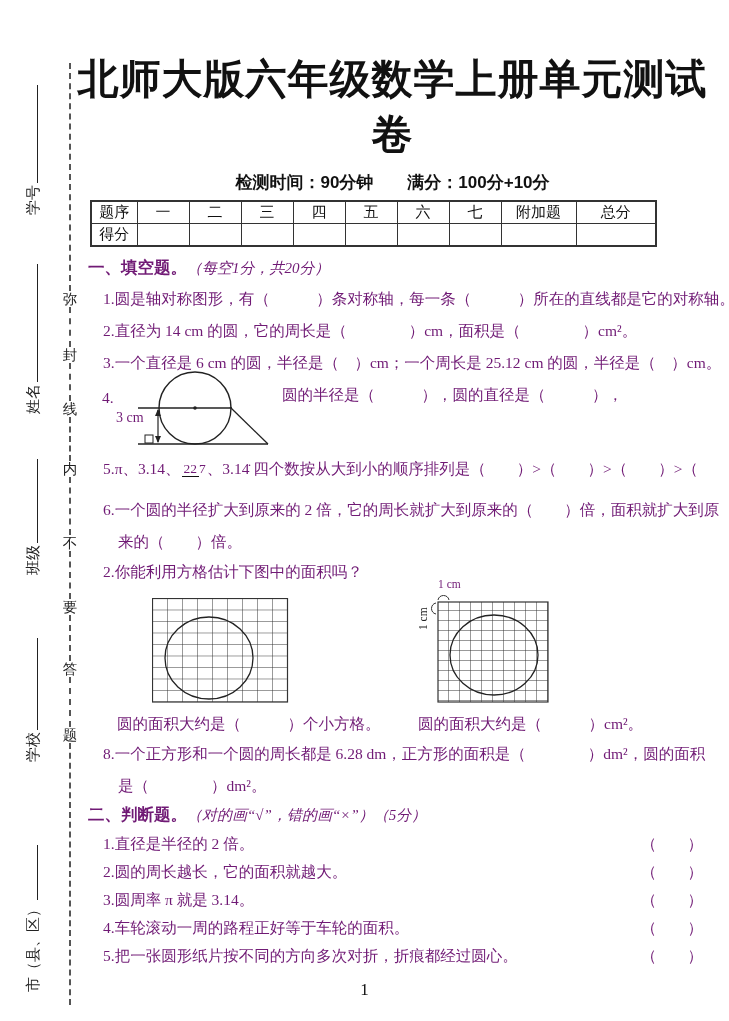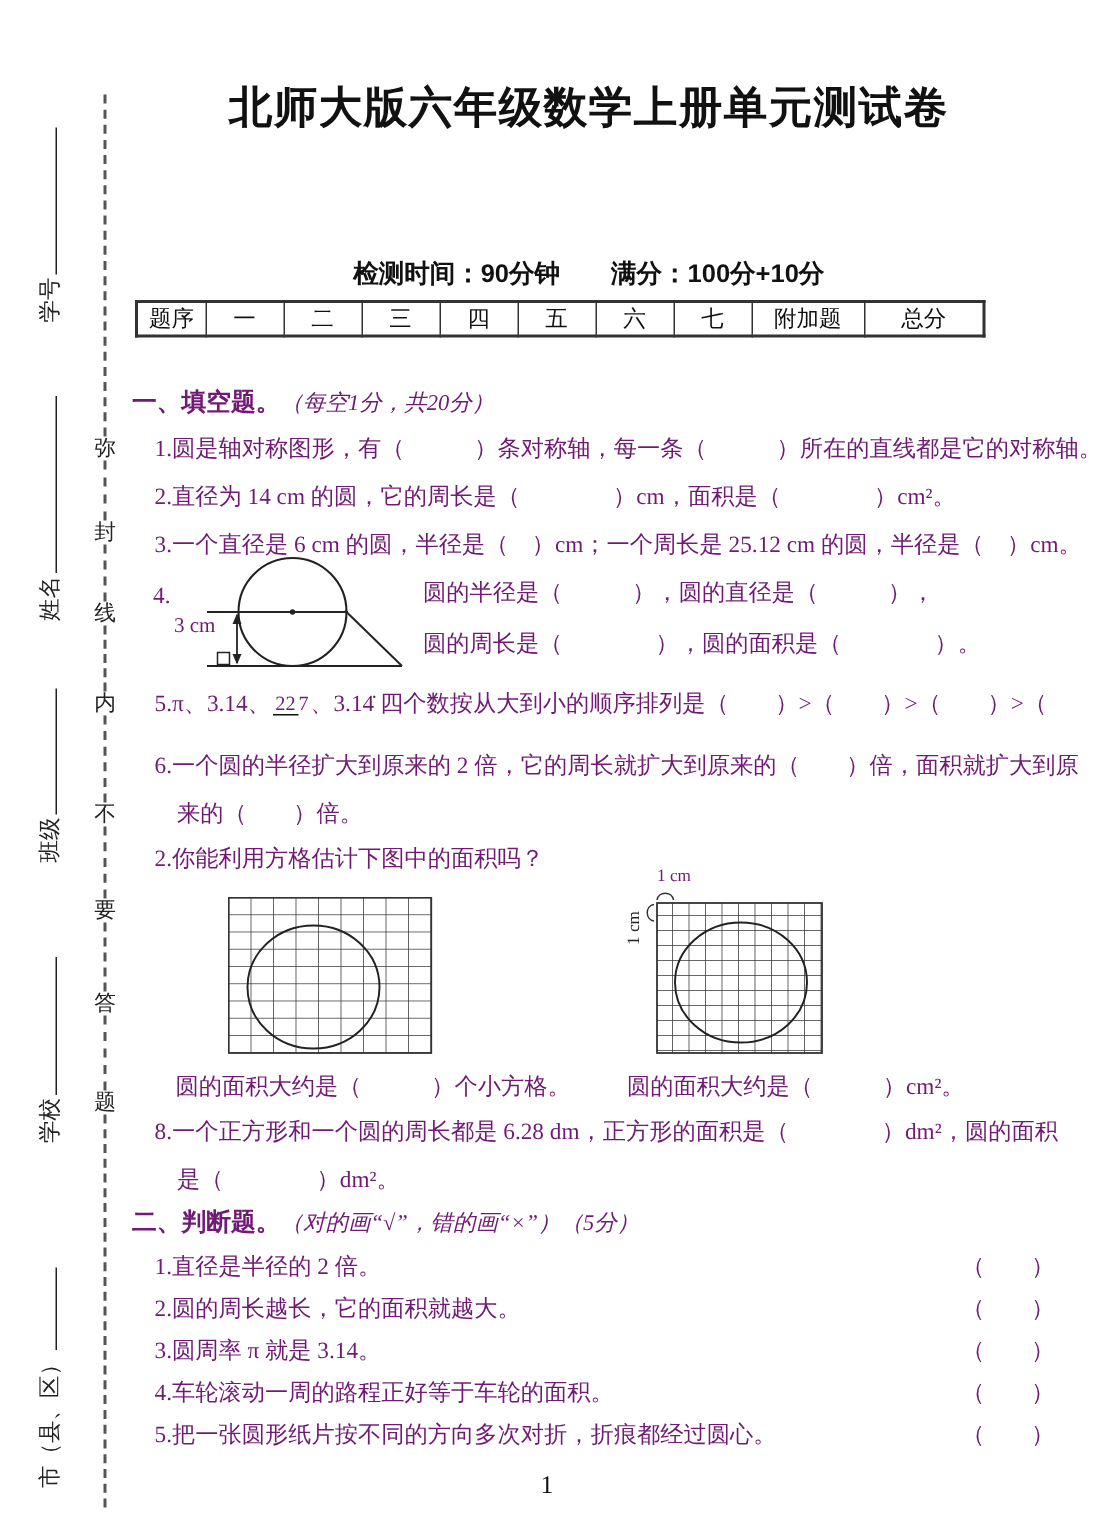--- a/index.html
+++ b/index.html
@@ -10,7 +10,7 @@
   .ctr{text-align:center;}
   
   .title{left:70px;top:52px;width:645px;font-family:Liberation Sans, sans-serif;
-         font-weight:bold;font-size:29px;letter-spacing:1px;}
+         font-weight:bold;font-size:41px;letter-spacing:1px;}
   .subtitle{left:70px;top:114px;width:645px;font-family:"Liberation Sans","DejaVu Sans",sans-serif;
             font-weight:bold;font-size:23px;}
   .info{left:70px;top:171px;width:645px;font-family:"Liberation Sans","DejaVu Sans",sans-serif;

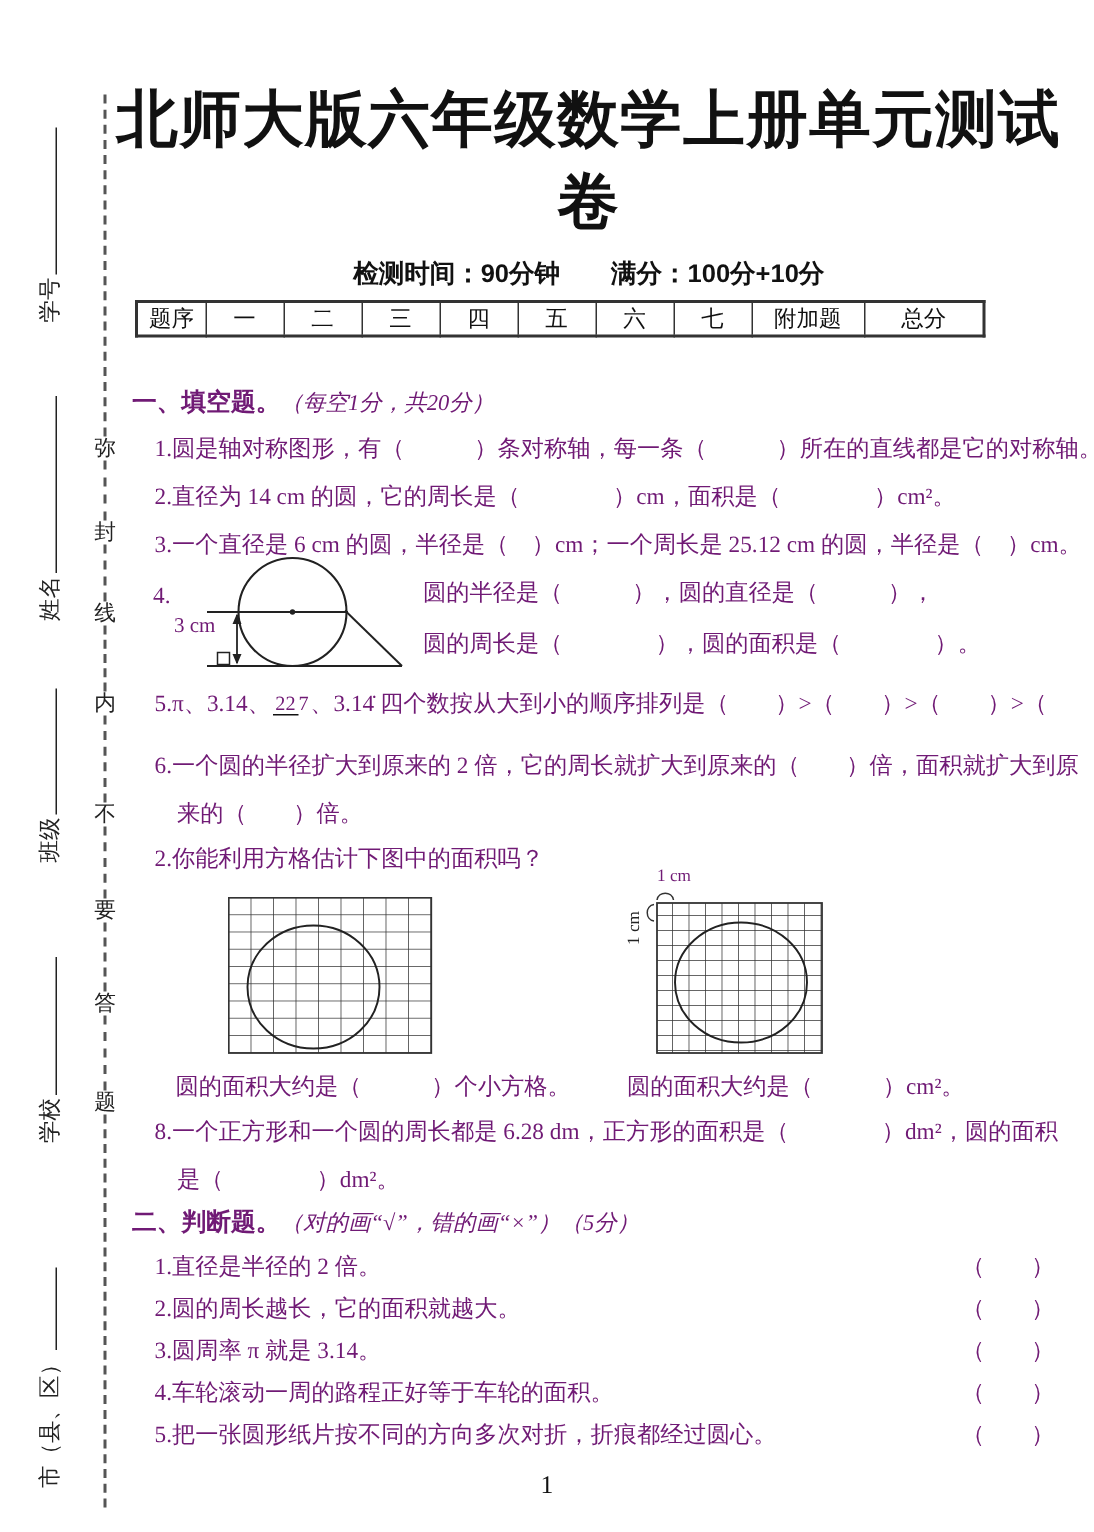--- a/index.html
+++ b/index.html
@@ -107,6 +107,18 @@
       <td>附加题</td>
       <td>总分</td>
     </tr>
+    <tr>
+      <td>得分</td>
+      <td></td>
+          <td></td>
+      <td></td>
+          <td></td>
+      <td></td>
+          <td></td>
+      <td></td>
+          <td></td>
+      <td></td>
+    </tr>
   </tbody>
     </table>
 

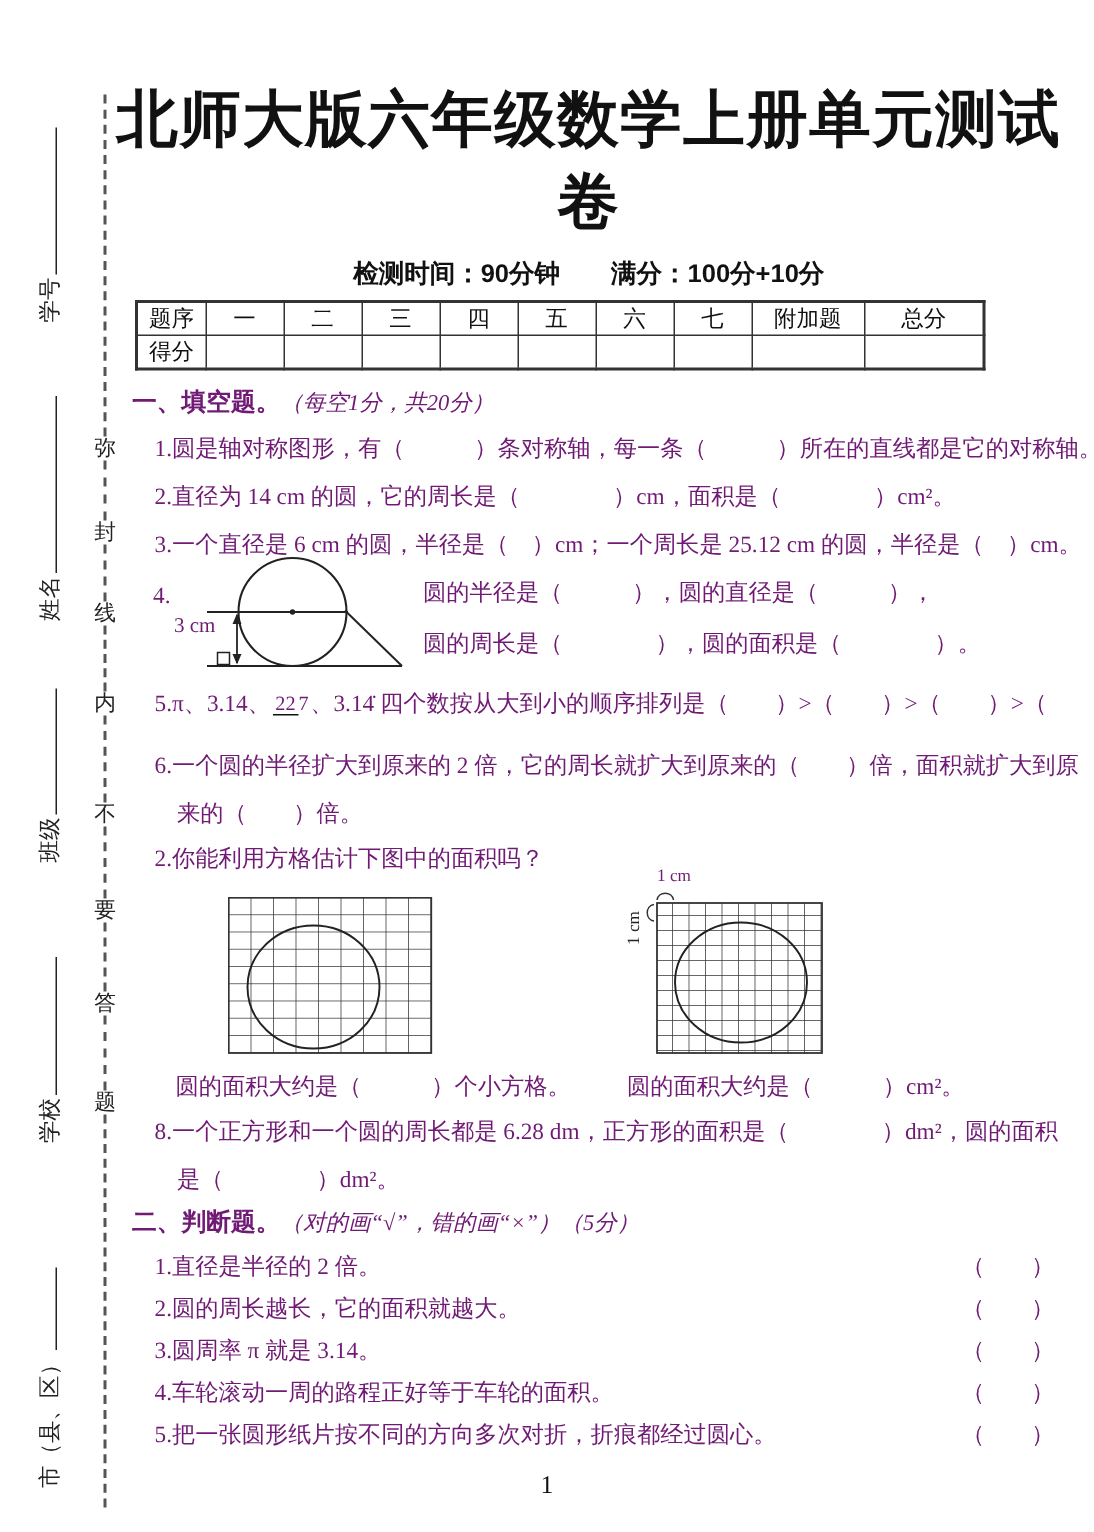--- a/index.html
+++ b/index.html
@@ -144,7 +144,6 @@
   </svg>
   <div class="abs t" style="left:116px;top:410px;font-size:14px">3 cm</div>
   <div class="abs t" style="left:282px;top:385px">圆的半径是（　　　），圆的直径是（　　　），</div>
-  <div class="abs t" style="left:282px;top:419px">圆的周长是（　　　　），圆的面积是（　　　　）。</div>
 
   <div class="abs t q5wrap" style="left:103px;top:448px;height:42px">
     <span>5.π、3.14、</span>

